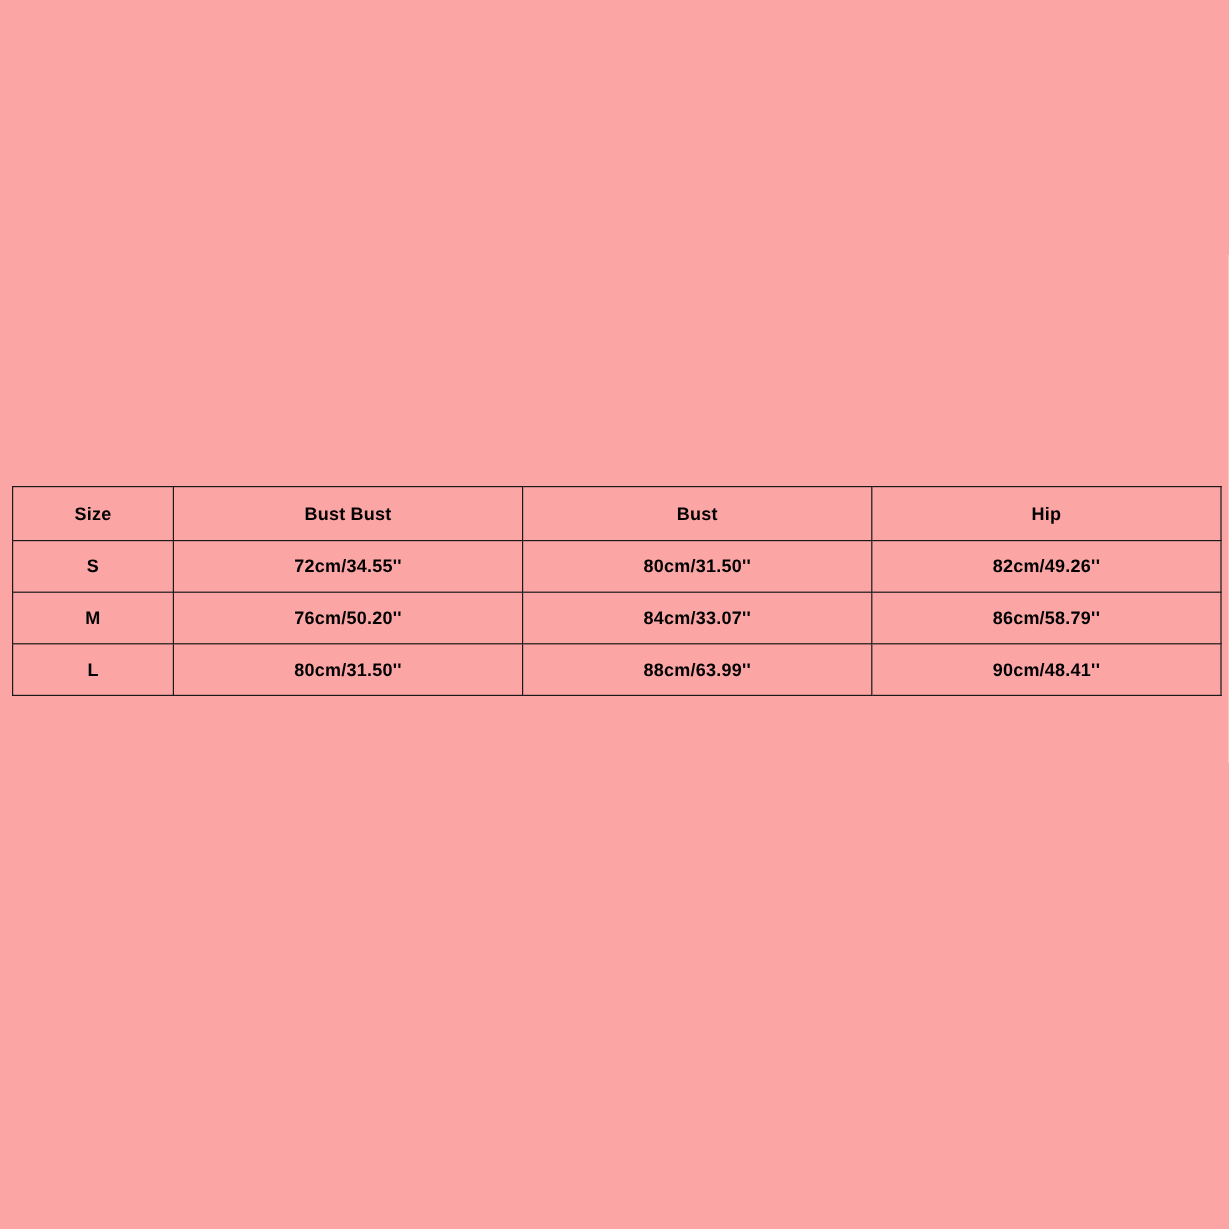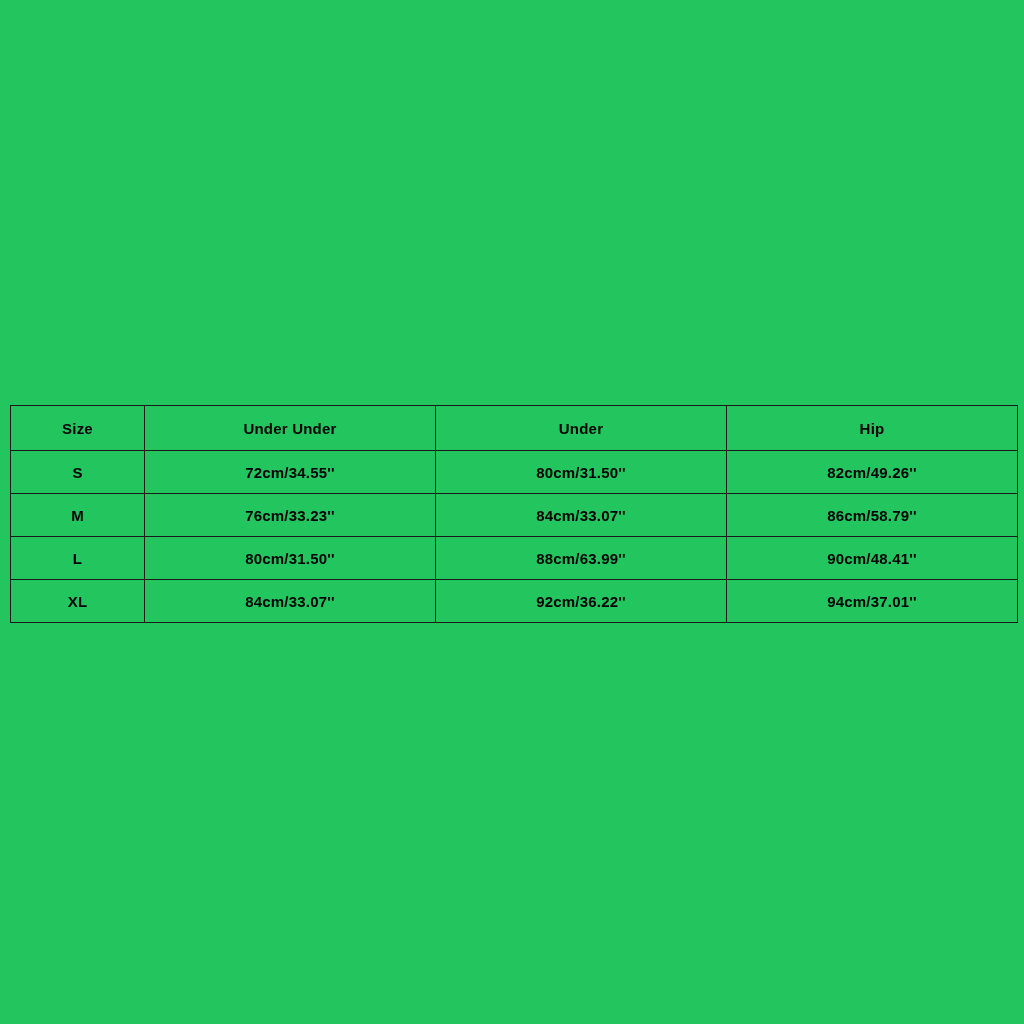--- a/index.html
+++ b/index.html
@@ -20,7 +20,7 @@
     top: 0;
     width: 1024px;
     height: 1024px;
-    background: #22c55e;
+    background: #fca5a5;
   }
   .size-chart {
     position: absolute;

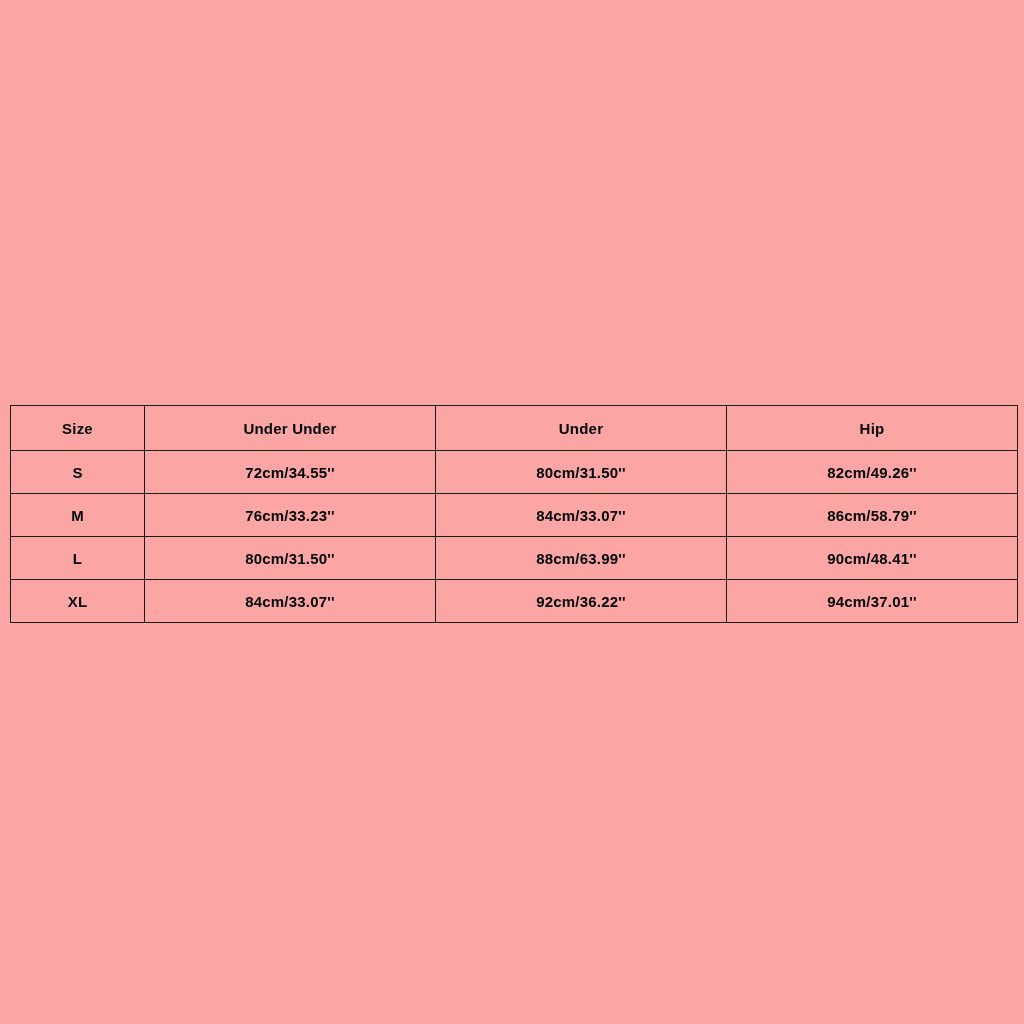--- a/index.html
+++ b/index.html
@@ -56,7 +56,7 @@
     <thead>
       <tr>
         <td class="col-size">Size</td>
-        <td class="col-measure">Under Under</td>
+        <td class="col-measure">Bust Bust</td>
         <td class="col-measure">Under</td>
         <td class="col-measure">Hip</td>
       </tr>

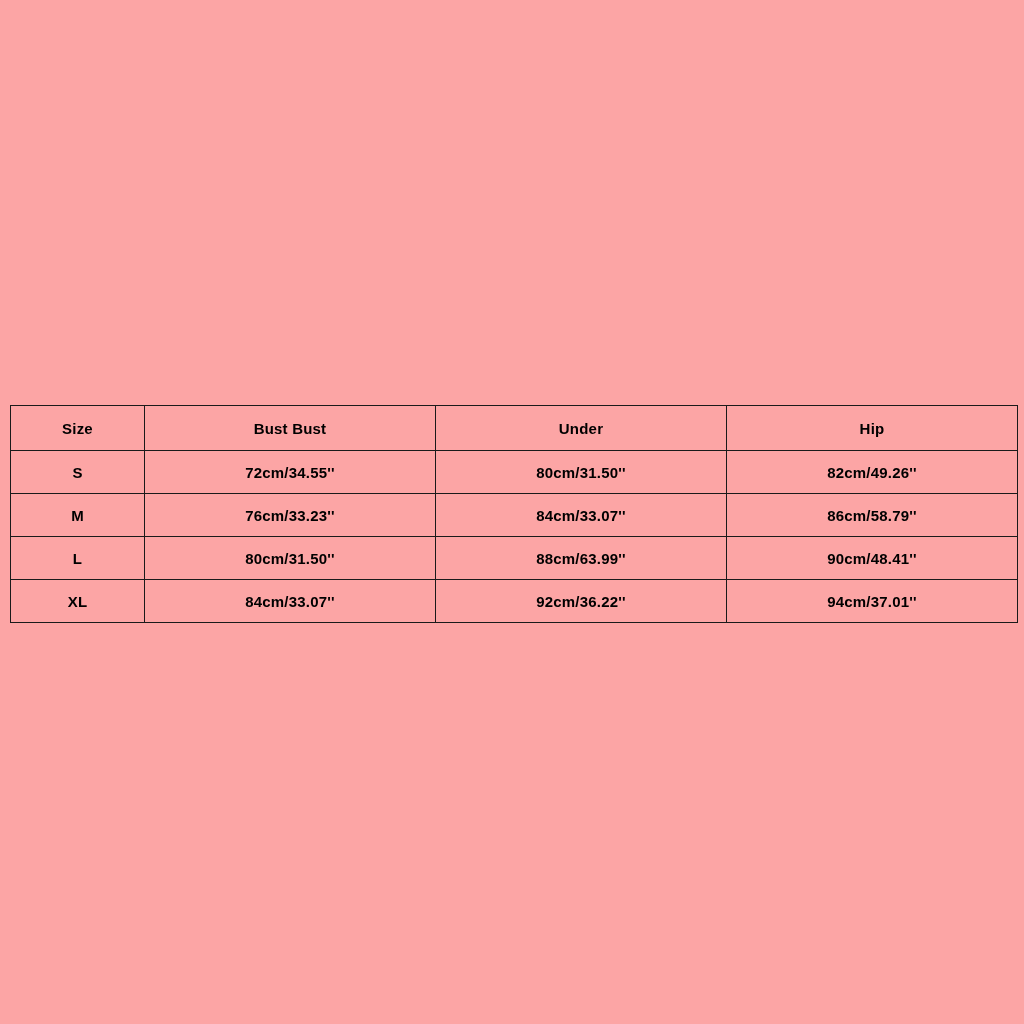--- a/index.html
+++ b/index.html
@@ -57,7 +57,7 @@
       <tr>
         <td class="col-size">Size</td>
         <td class="col-measure">Bust Bust</td>
-        <td class="col-measure">Under</td>
+        <td class="col-measure">Bust</td>
         <td class="col-measure">Hip</td>
       </tr>
     </thead>

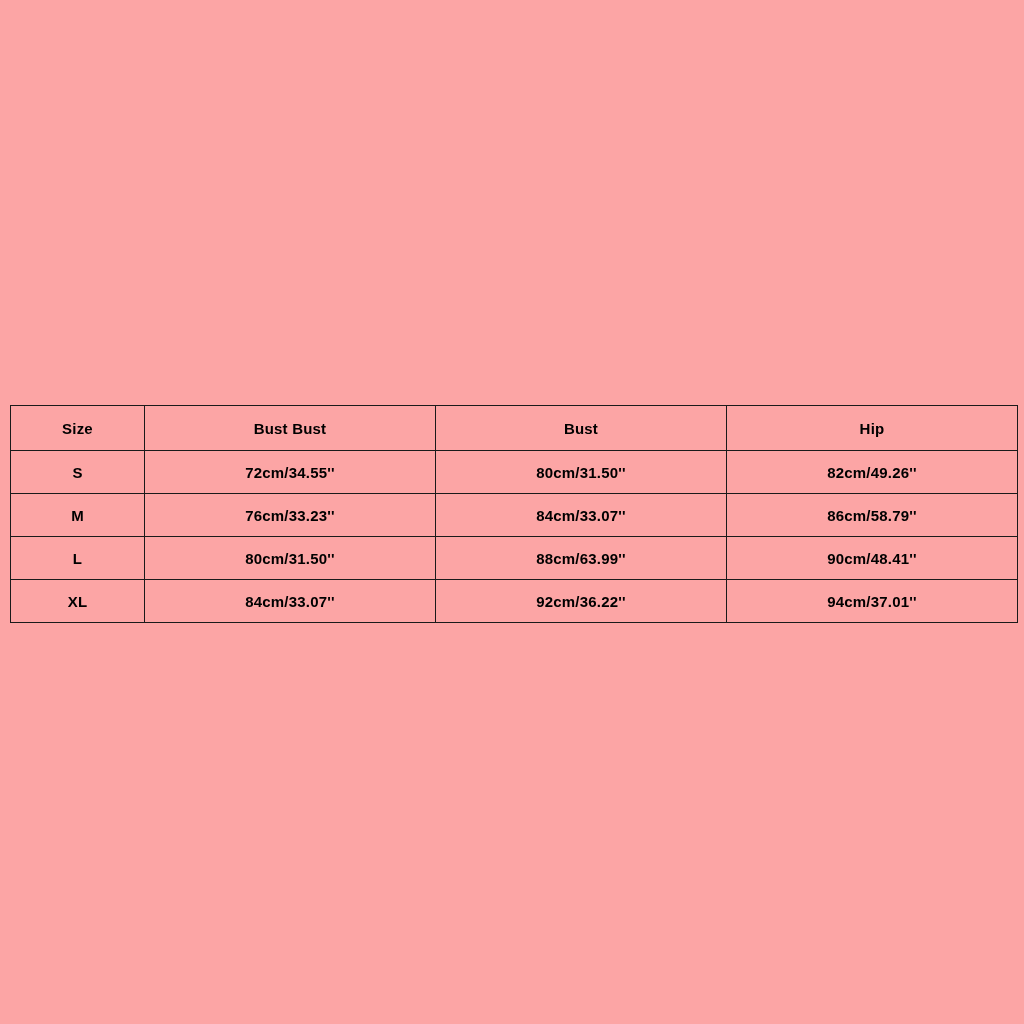--- a/index.html
+++ b/index.html
@@ -70,7 +70,7 @@
       </tr>
       <tr>
         <td class="col-size">M</td>
-        <td class="col-measure">76cm/33.23''</td>
+        <td class="col-measure">76cm/50.20''</td>
         <td class="col-measure">84cm/33.07''</td>
         <td class="col-measure">86cm/58.79''</td>
       </tr>

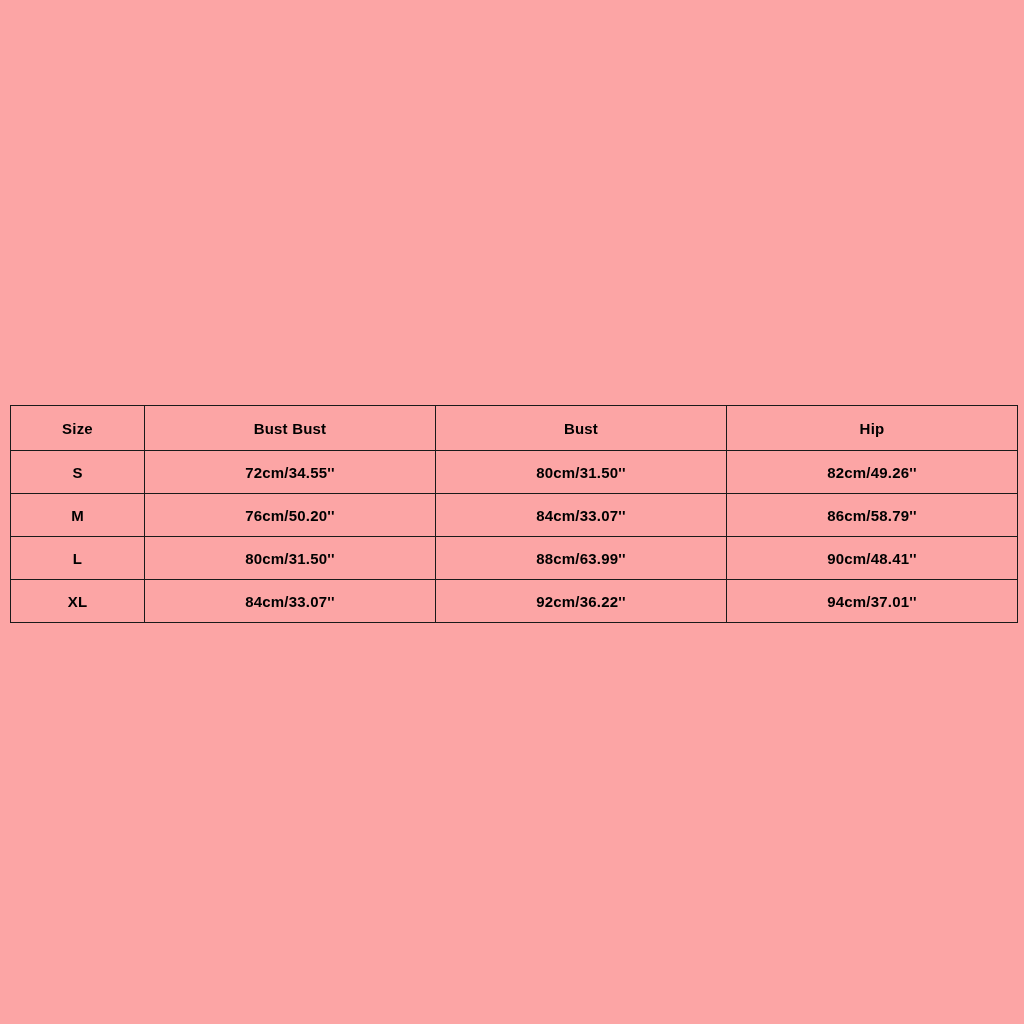--- a/index.html
+++ b/index.html
@@ -80,12 +80,6 @@
         <td class="col-measure">88cm/63.99''</td>
         <td class="col-measure">90cm/48.41''</td>
       </tr>
-      <tr>
-        <td class="col-size">XL</td>
-        <td class="col-measure">84cm/33.07''</td>
-        <td class="col-measure">92cm/36.22''</td>
-        <td class="col-measure">94cm/37.01''</td>
-      </tr>
     </tbody>
   </table>
 

